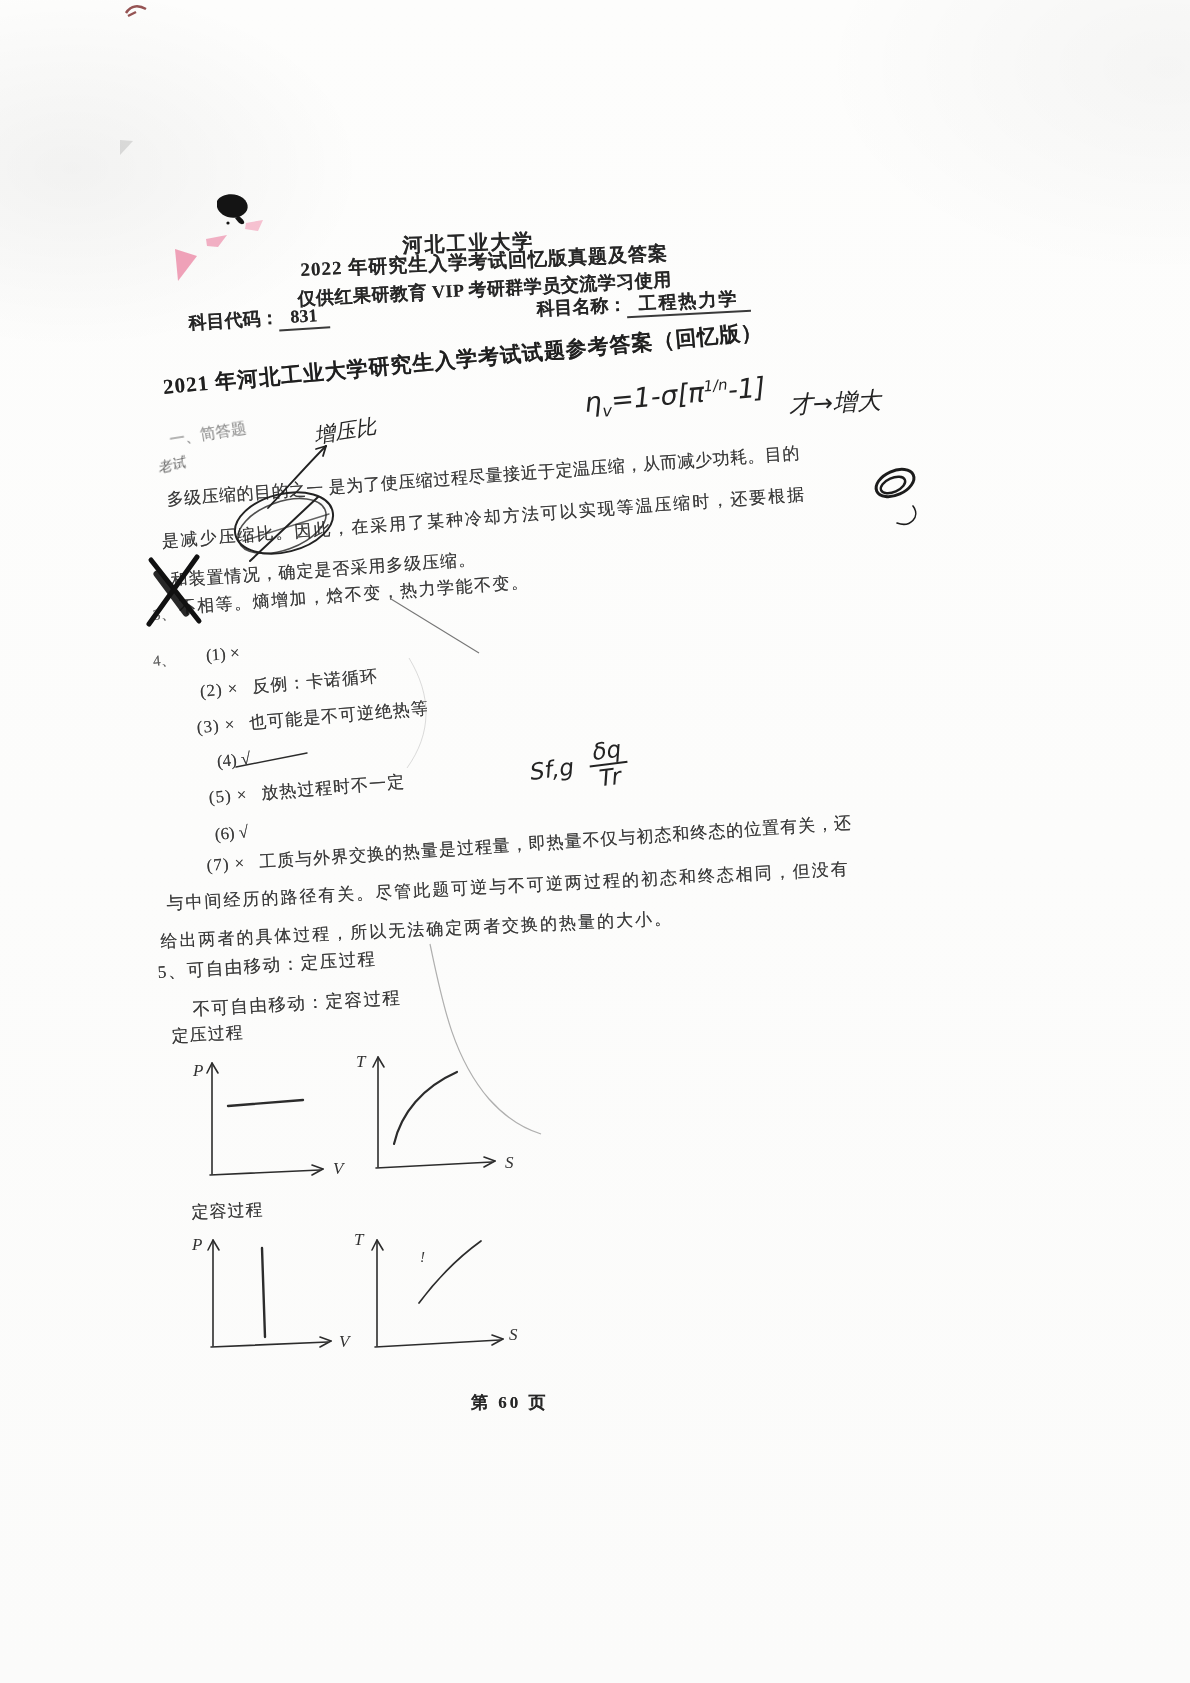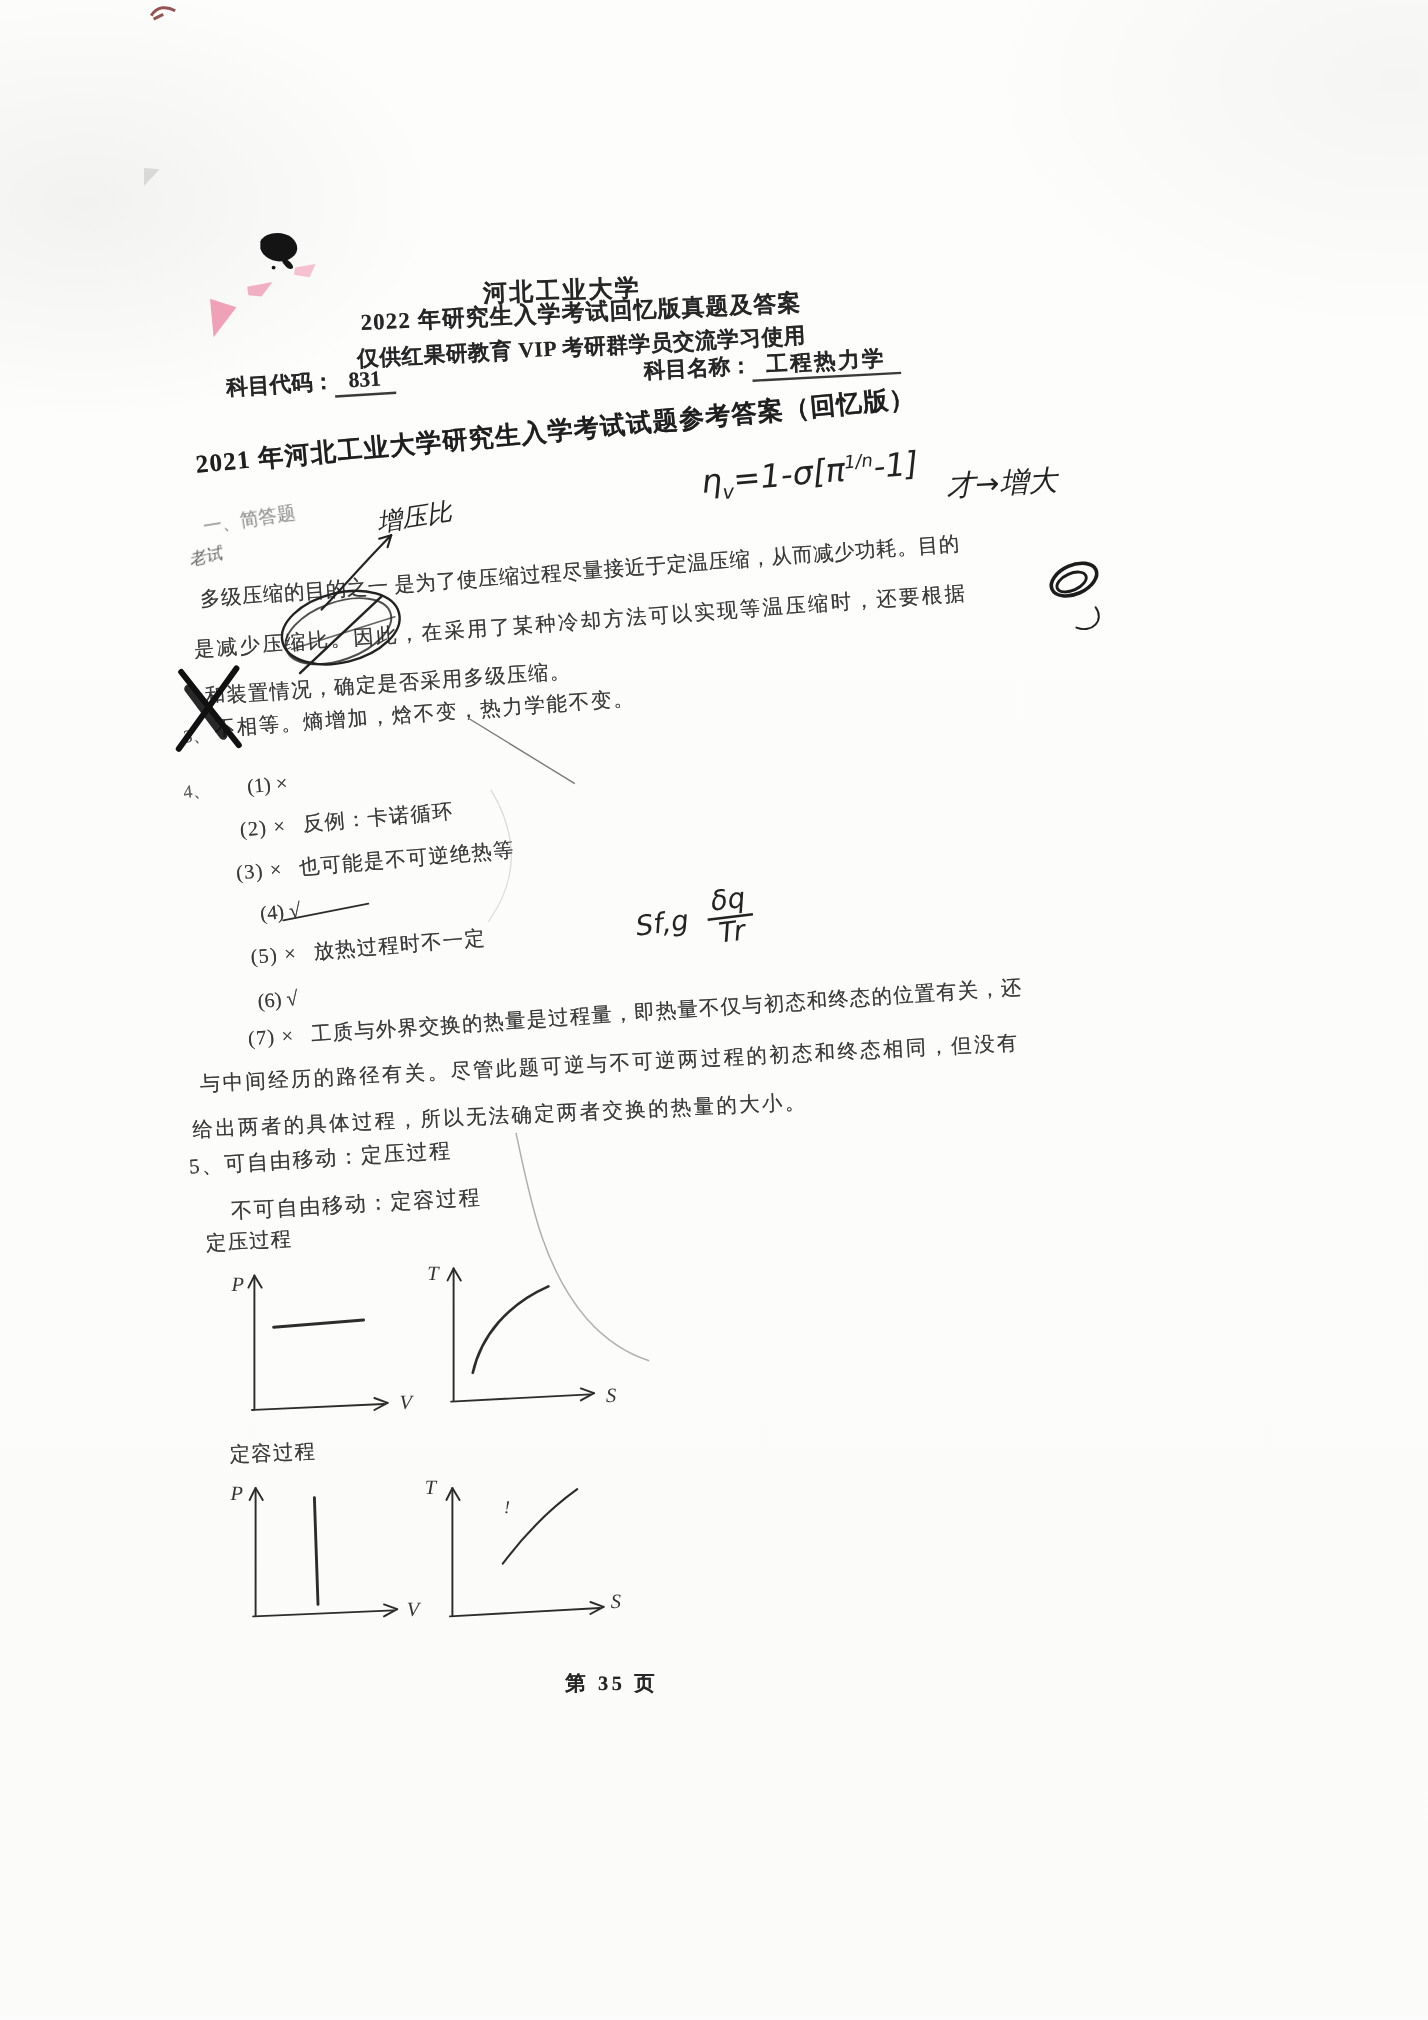--- a/index.html
+++ b/index.html
@@ -114,7 +114,7 @@
   <span class="t axis" style="left:509px;top:1324px;font-size:17px;">S</span>
   <span class="t axis" style="left:420px;top:1248px;font-size:15px;">!</span>
 
-  <div class="t printed bold" style="left:471px;top:1392px;font-size:17px;letter-spacing:3px;">第 35 页</div>
+  <div class="t printed bold" style="left:471px;top:1392px;font-size:17px;letter-spacing:3px;">第 60 页</div>
 
   <svg width="1190" height="1683" viewBox="0 0 1190 1683">
 

